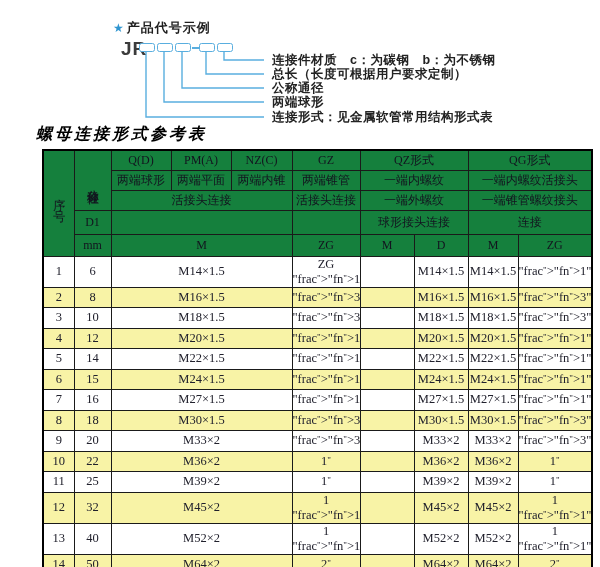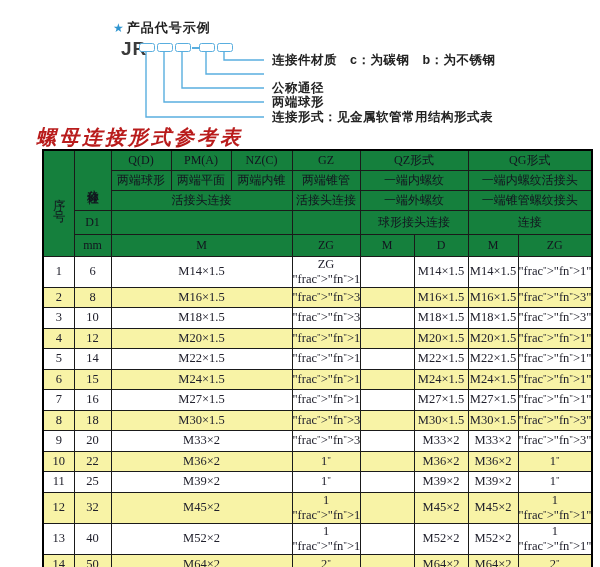--- a/index.html
+++ b/index.html
@@ -79,6 +79,7 @@
     </div>
 
     <div class="diagram-label" style="top:53px">连接件材质　c：为碳钢　b：为不锈钢</div>
+    <div class="diagram-label" style="top:67px">总长（长度可根据用户要求定制）</div>
     <div class="diagram-label" style="top:81px">公称通径</div>
     <div class="diagram-label" style="top:95px">两端球形</div>
     <div class="diagram-label" style="top:110px">连接形式：见金属软管常用结构形式表</div>

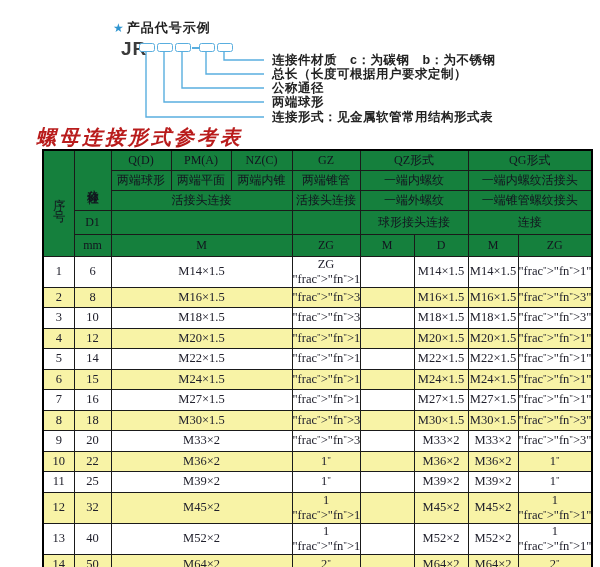--- a/index.html
+++ b/index.html
@@ -23,8 +23,8 @@
 
   
   .table-title {
-    position:absolute; left:36px; top:124px; font-size:20px; font-weight:bold;
-    color:#b91c1c; letter-spacing:3px;
+    position:absolute; left:36px; top:124px; font-size:16px; font-weight:bold;
+    color:#000000; letter-spacing:3px;
     font-family:"Liberation Serif","DejaVu Serif",serif; font-style:italic;
   }
 

